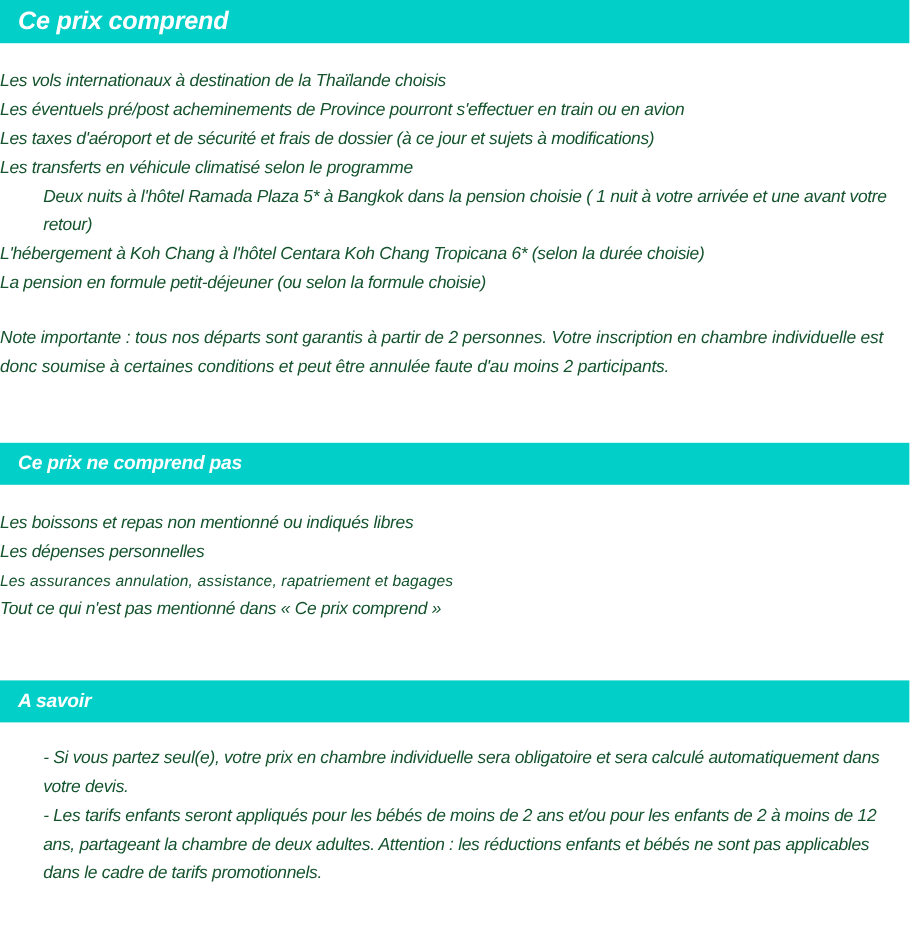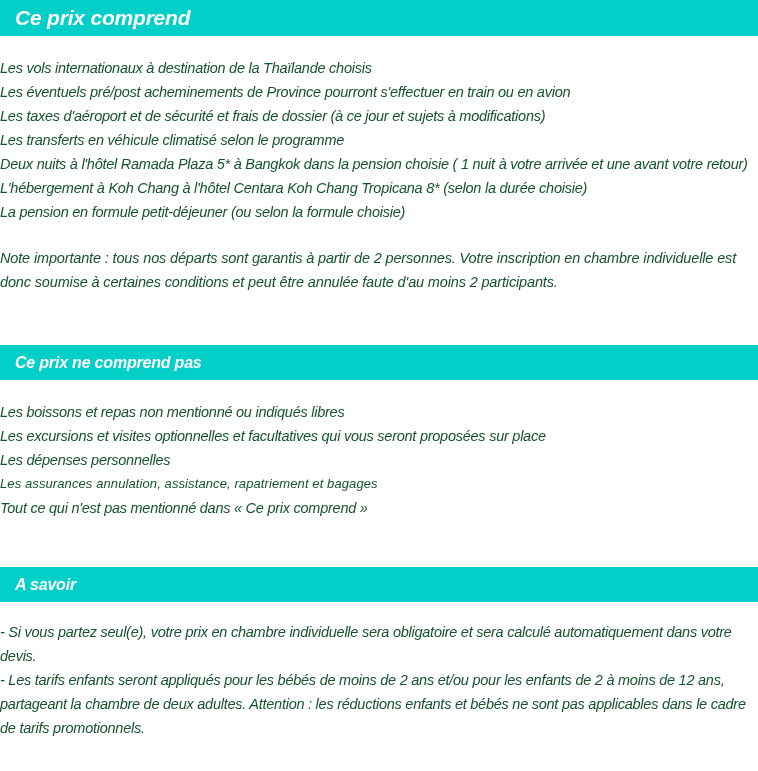--- a/index.html
+++ b/index.html
@@ -72,6 +72,7 @@
 
   .line.para {
     line-height: 24px;
+    padding-left: 36px;
   }
 
   

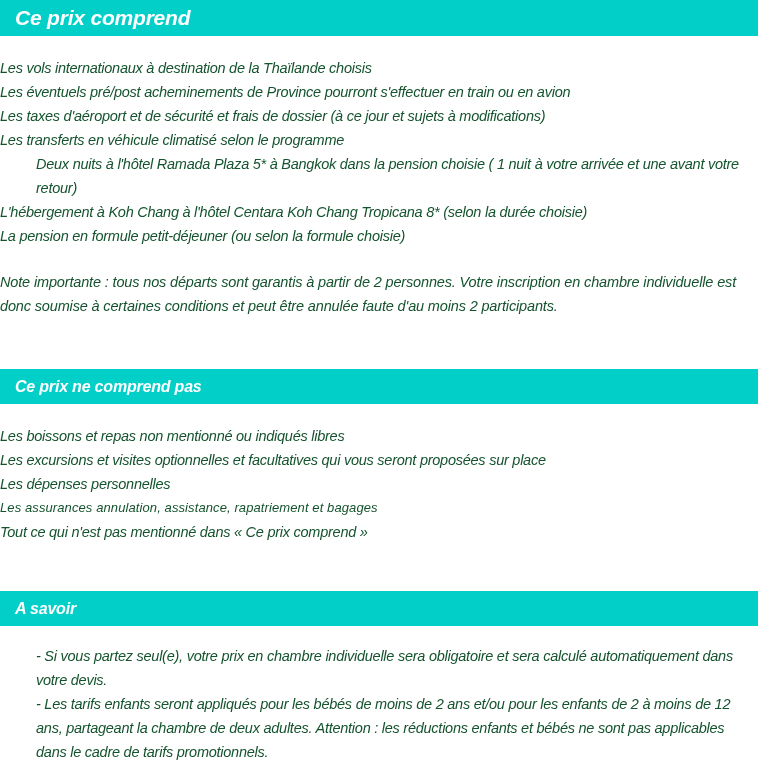--- a/index.html
+++ b/index.html
@@ -100,7 +100,7 @@
       <div class="line">Les taxes d'aéroport et de sécurité et frais de dossier (à ce jour et sujets à modifications)</div>
       <div class="line">Les transferts en véhicule climatisé selon le programme</div>
       <div class="line para">Deux nuits à l'hôtel Ramada Plaza 5* à Bangkok dans la pension choisie ( 1 nuit à votre arrivée et une avant votre retour)</div>
-      <div class="line">L'hébergement à Koh Chang à l'hôtel Centara Koh Chang Tropicana 8* (selon la durée choisie)</div>
+      <div class="line">L'hébergement à Koh Chang à l'hôtel Centara Koh Chang Tropicana 6* (selon la durée choisie)</div>
       <div class="line">La pension en formule petit-déjeuner (ou selon la formule choisie)</div>
 
       <div class="spacer-note"></div>

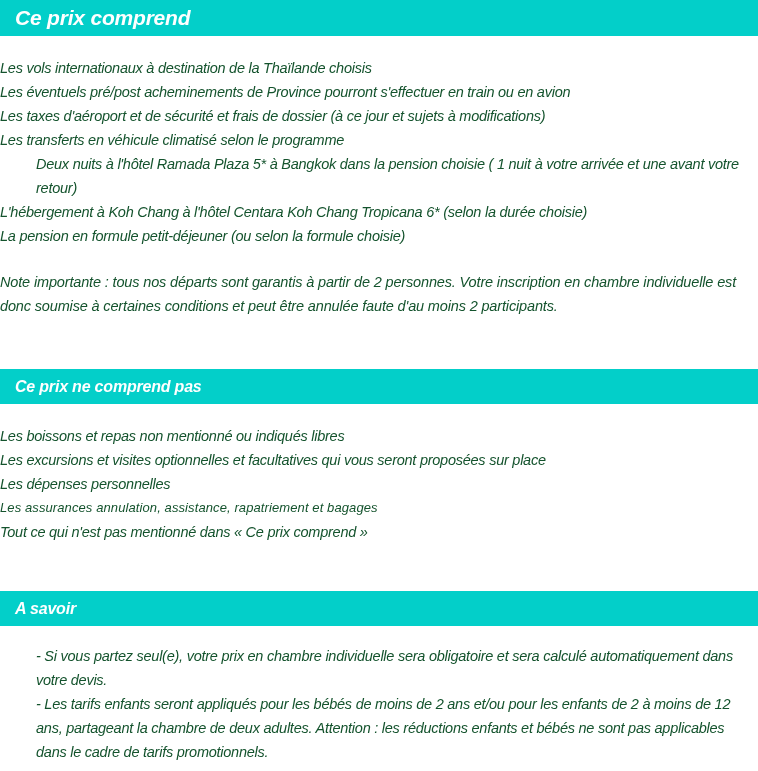--- a/index.html
+++ b/index.html
@@ -118,7 +118,6 @@
       <div class="spacer-top-2"></div>
 
       <div class="line">Les boissons et repas non mentionné ou indiqués libres</div>
-      <div class="line">Les excursions et visites optionnelles et facultatives qui vous seront proposées sur place</div>
       <div class="line">Les dépenses personnelles</div>
       <div class="line wide">Les assurances annulation, assistance, rapatriement et bagages</div>
       <div class="line">Tout ce qui n'est pas mentionné dans « Ce prix comprend »</div>

